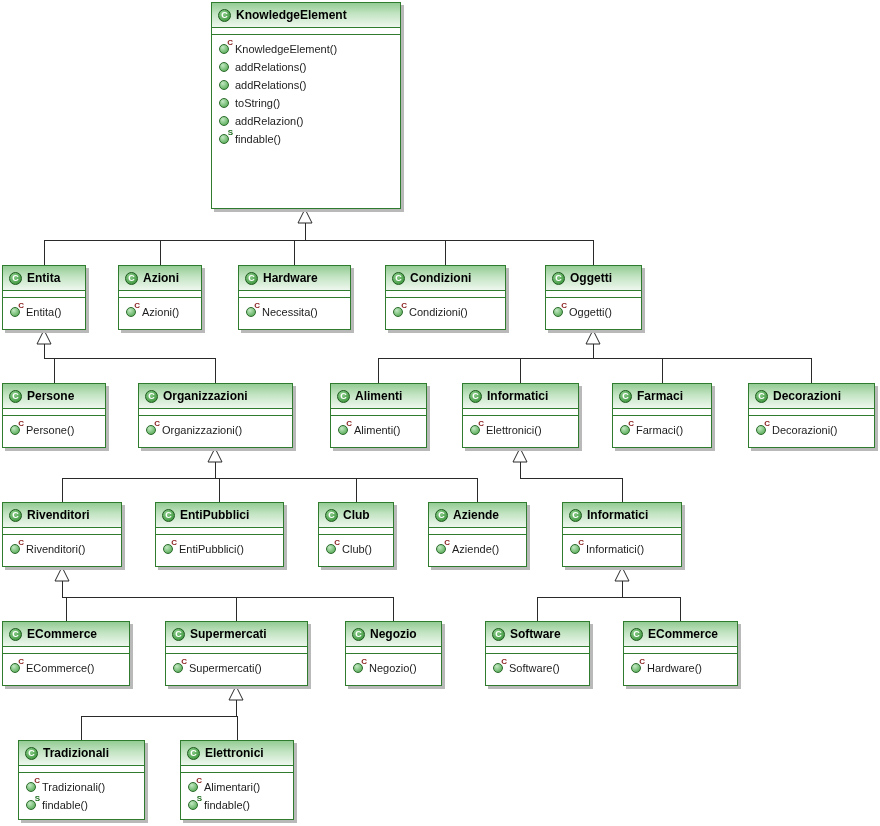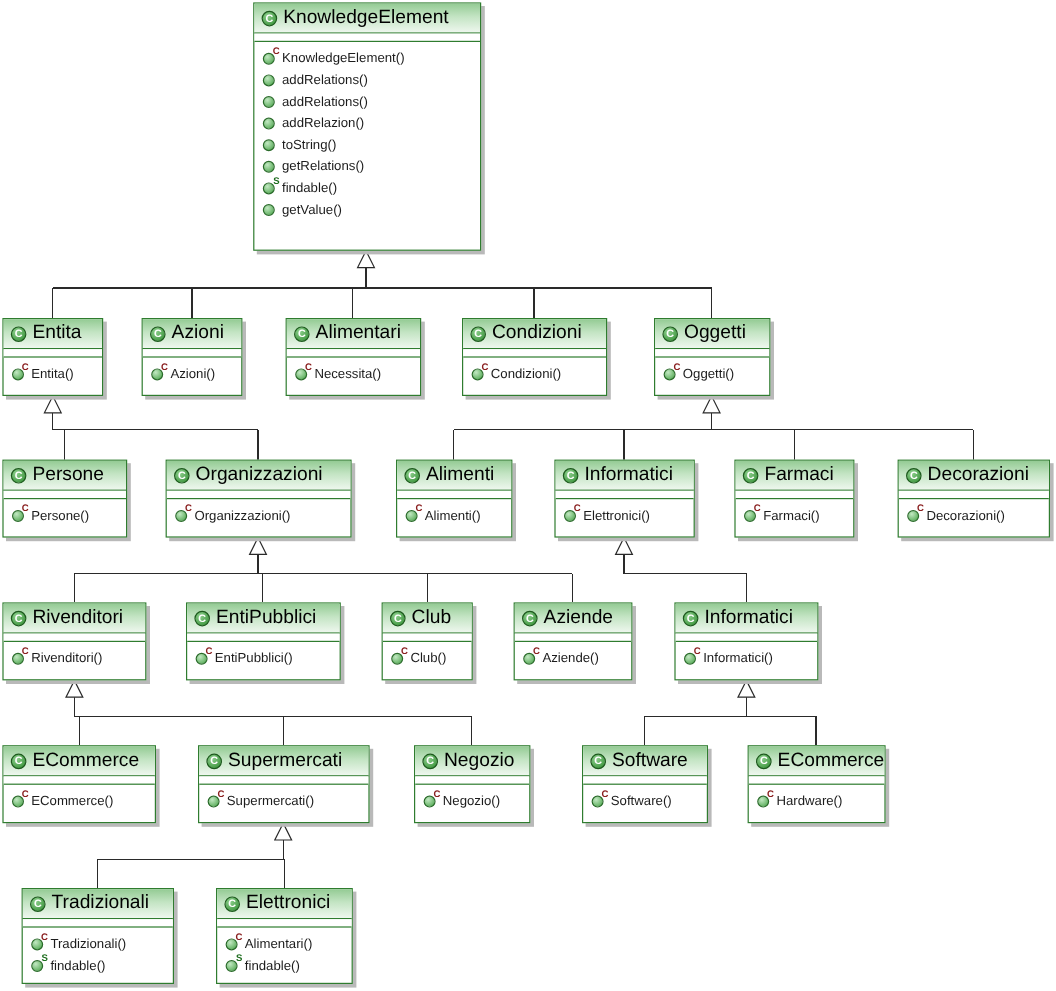--- a/index.html
+++ b/index.html
@@ -28,7 +28,7 @@
     background: linear-gradient(to bottom, #94cb94 0%, #c3e4c3 45%, #eef7ee 100%);
     white-space: nowrap;
   }
-  .class-name { font-size: 16px; font-weight: normal; color: #000; }
+  .class-name { font-size: 12px; font-weight: bold; color: #000; }
   .class-icon {
     flex: 0 0 auto;
     width: 13px; height: 13px; border-radius: 50%;

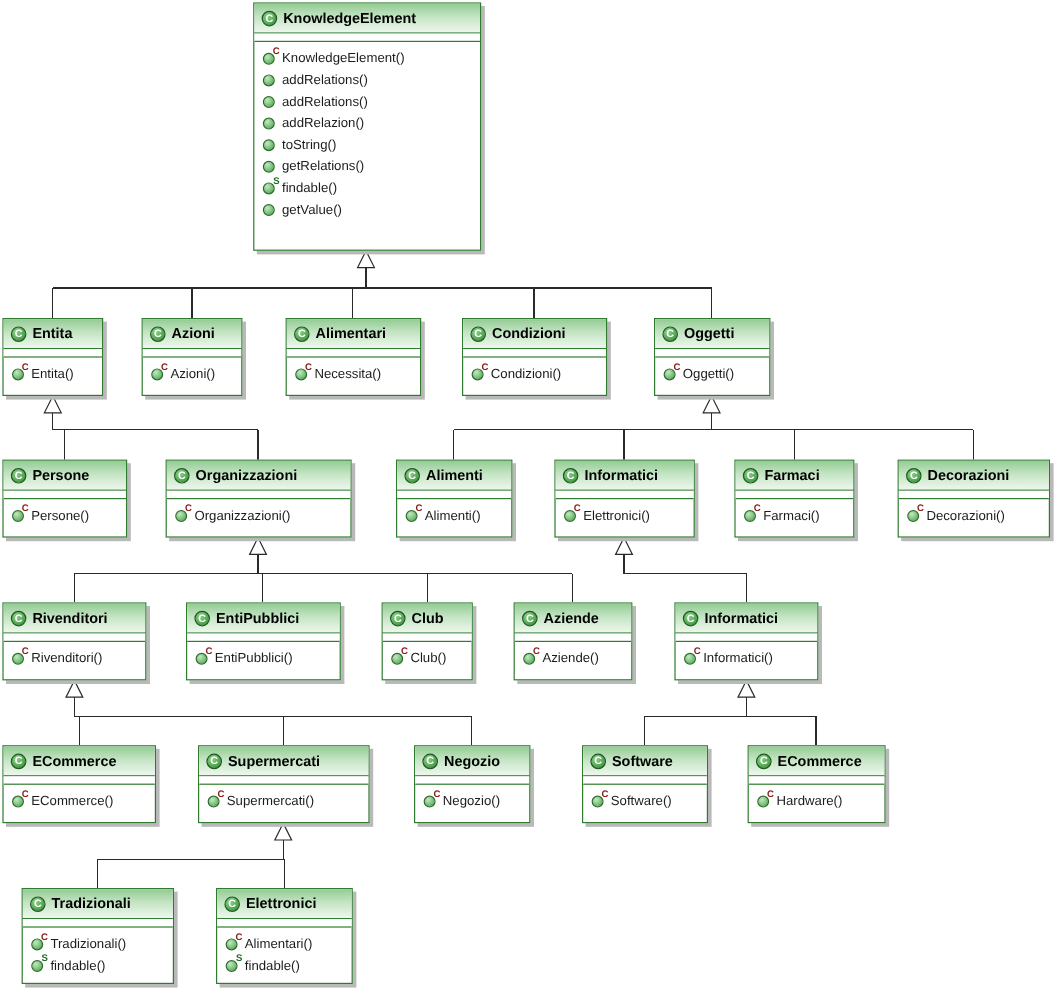--- a/index.html
+++ b/index.html
@@ -146,11 +146,11 @@
         </div>
         <div class="method-row">
           <span class="m-icon public-method-icon"></span>
+          <span class="m-label">toString()</span>
+        </div>
+        <div class="method-row">
+          <span class="m-icon public-method-icon"></span>
           <span class="m-label">addRelazion()</span>
-        </div>
-        <div class="method-row">
-          <span class="m-icon public-method-icon"></span>
-          <span class="m-label">toString()</span>
         </div>
         <div class="method-row">
           <span class="m-icon public-method-icon"></span>

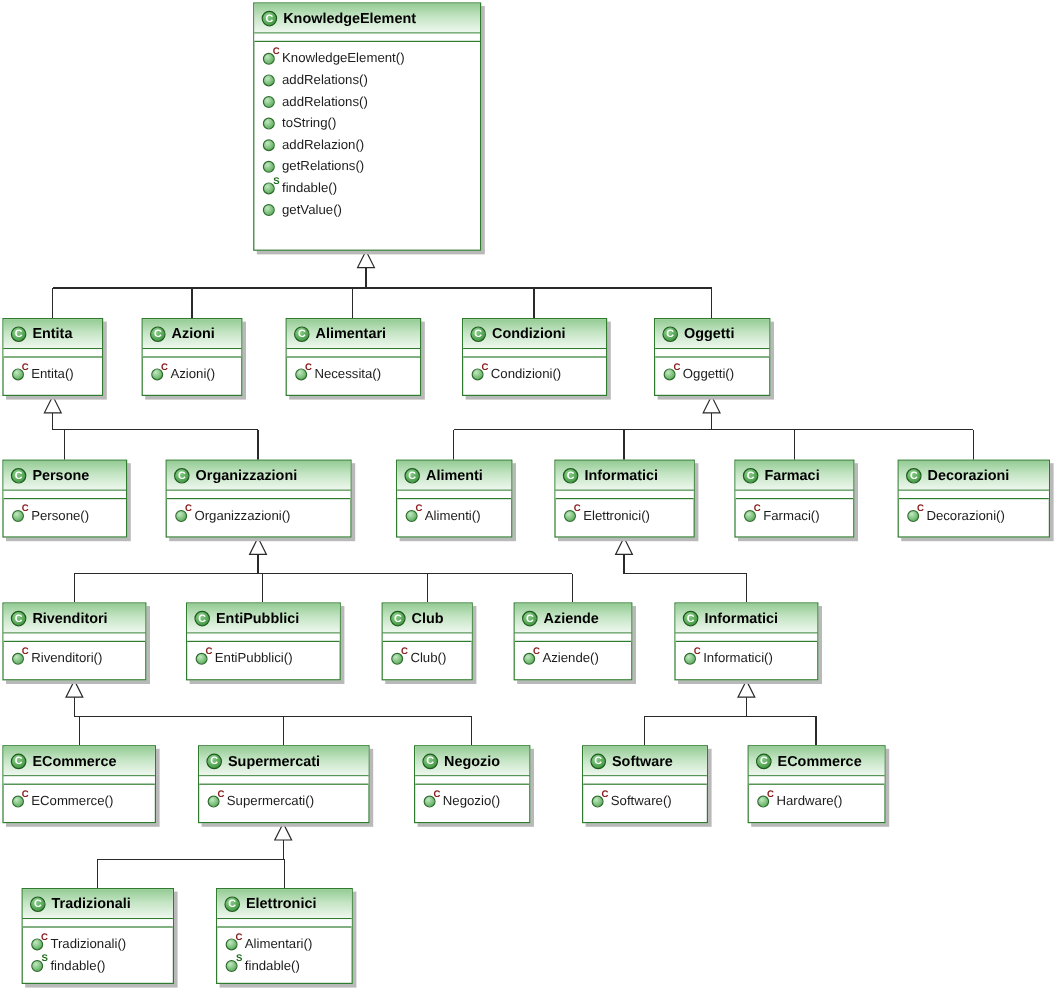--- a/index.html
+++ b/index.html
@@ -153,10 +153,6 @@
           <span class="m-label">addRelazion()</span>
         </div>
         <div class="method-row">
-          <span class="m-icon public-method-icon"></span>
-          <span class="m-label">getRelations()</span>
-        </div>
-        <div class="method-row">
           <span class="m-icon static-method-icon">
             <i class="sup">S</i>
           </span>

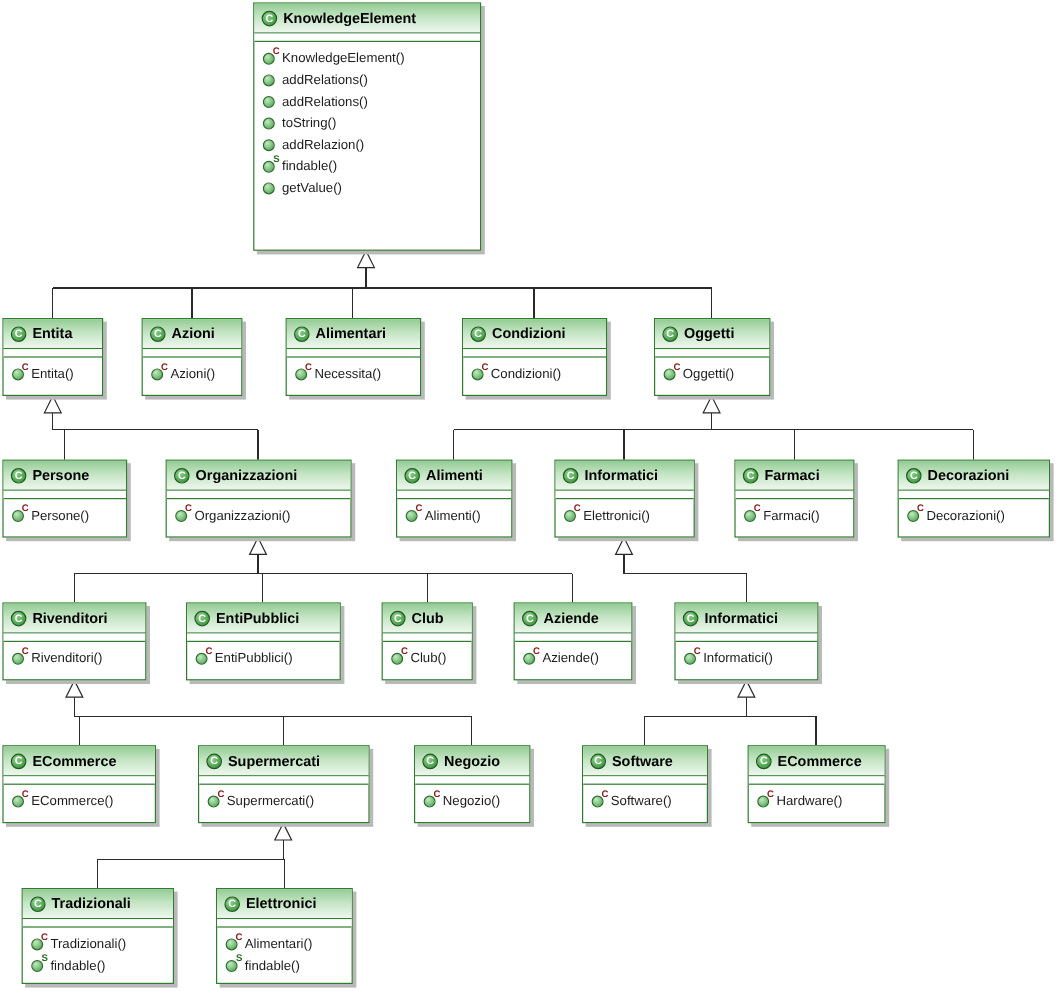--- a/index.html
+++ b/index.html
@@ -158,10 +158,6 @@
           </span>
           <span class="m-label">findable()</span>
         </div>
-        <div class="method-row">
-          <span class="m-icon public-method-icon"></span>
-          <span class="m-label">getValue()</span>
-        </div>
       </div>
   </div>
 

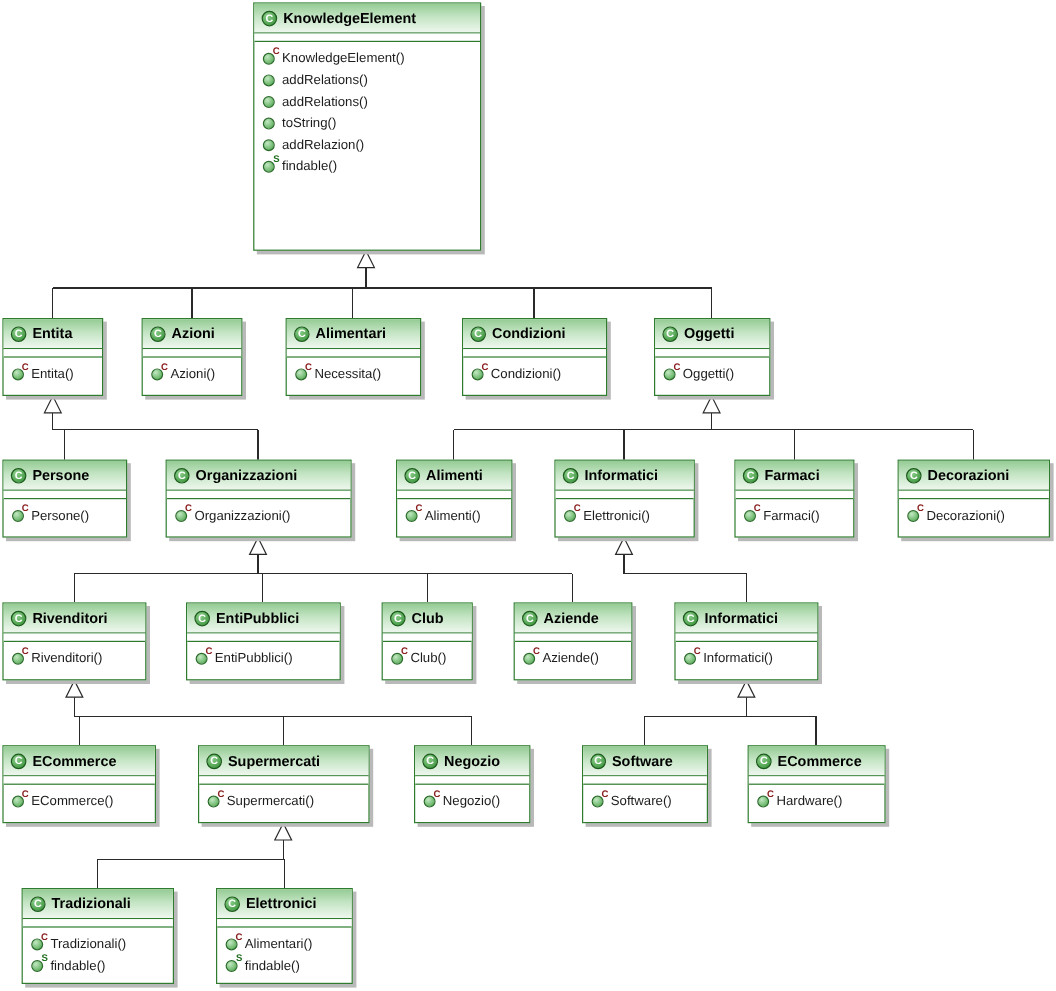--- a/index.html
+++ b/index.html
@@ -202,7 +202,7 @@
       <span class="class-icon">
           <span>C</span>
         </span>
-      <span class="class-name">Alimentari</span>
+      <span class="class-name">Hardware</span>
     </div>
     <div class="attr-compartment"></div>
     <div class="methods">

